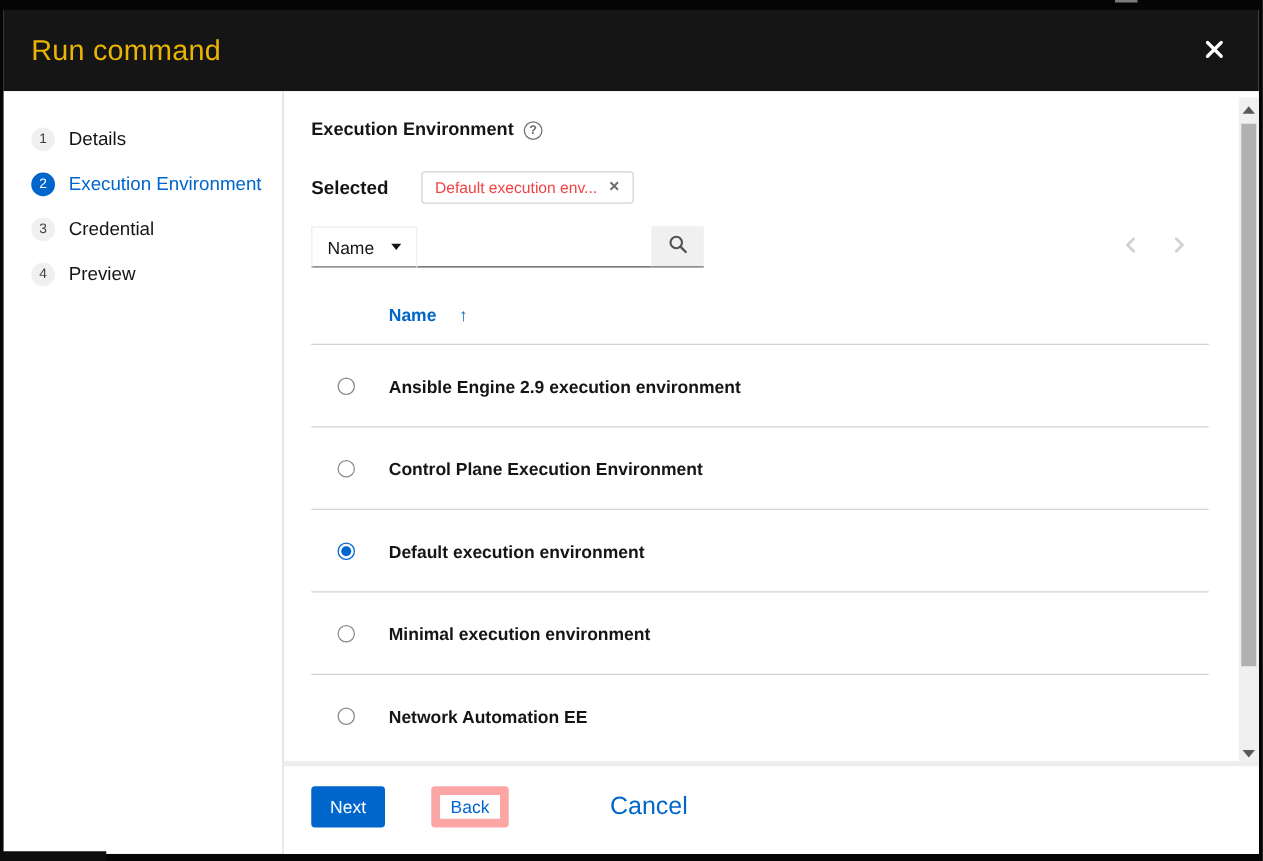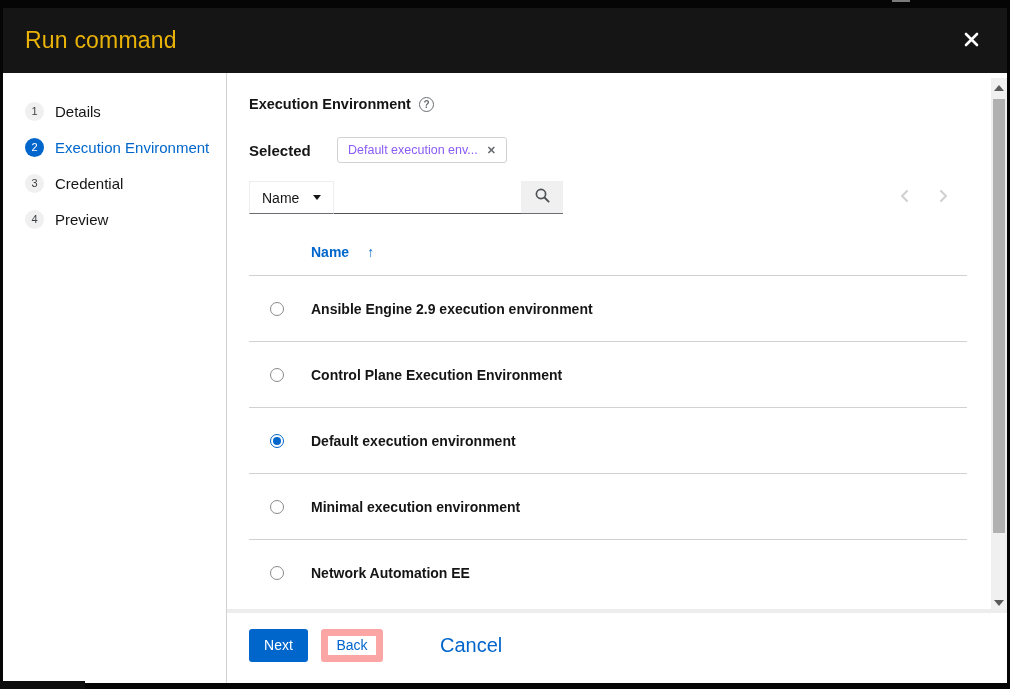--- a/index.html
+++ b/index.html
@@ -47,7 +47,7 @@
   .selected-label { width:88px; font-size:15px; font-weight:700; color:#151515; flex:none; }
   .chip { height:26px; display:inline-flex; align-items:center; border:1px solid #d2d2d2;
     border-radius:3px; background:#fff; padding:0 10px; }
-  .chip-text { font-size:12.5px; color:#8b5cf6; }
+  .chip-text { font-size:12.5px; color:#ef4444; }
   .chip-close { margin-left:9px; background:none; border:none; color:#6a6e73; font-size:11px;
     font-weight:700; cursor:pointer; line-height:1; padding:0; }
 

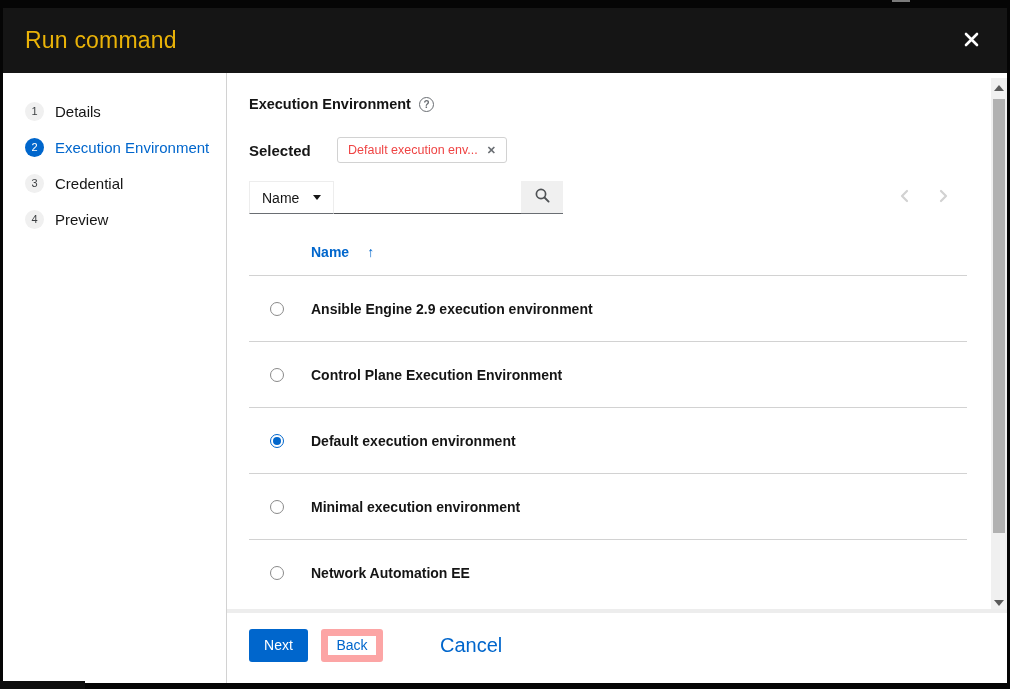--- a/index.html
+++ b/index.html
@@ -91,7 +91,7 @@
   
   .wizard-footer { position:absolute; left:0; right:0; bottom:0; height:74px;
     border-top:4px solid #ededed; background:#fff; display:flex; align-items:center;
-    padding:0 0 6px 22px; }
+    padding:0 0 6px 22px;gap:24px; }
   .btn-primary { width:59px; height:33px; background:#0066cc; color:#fff; border:none;
     border-radius:3px; font-size:14px; cursor:pointer; font-family:"Liberation Sans", sans-serif; }
   .btn-secondary { margin-left:13px; width:62px; height:33px; background:#fff; color:#0066cc;

